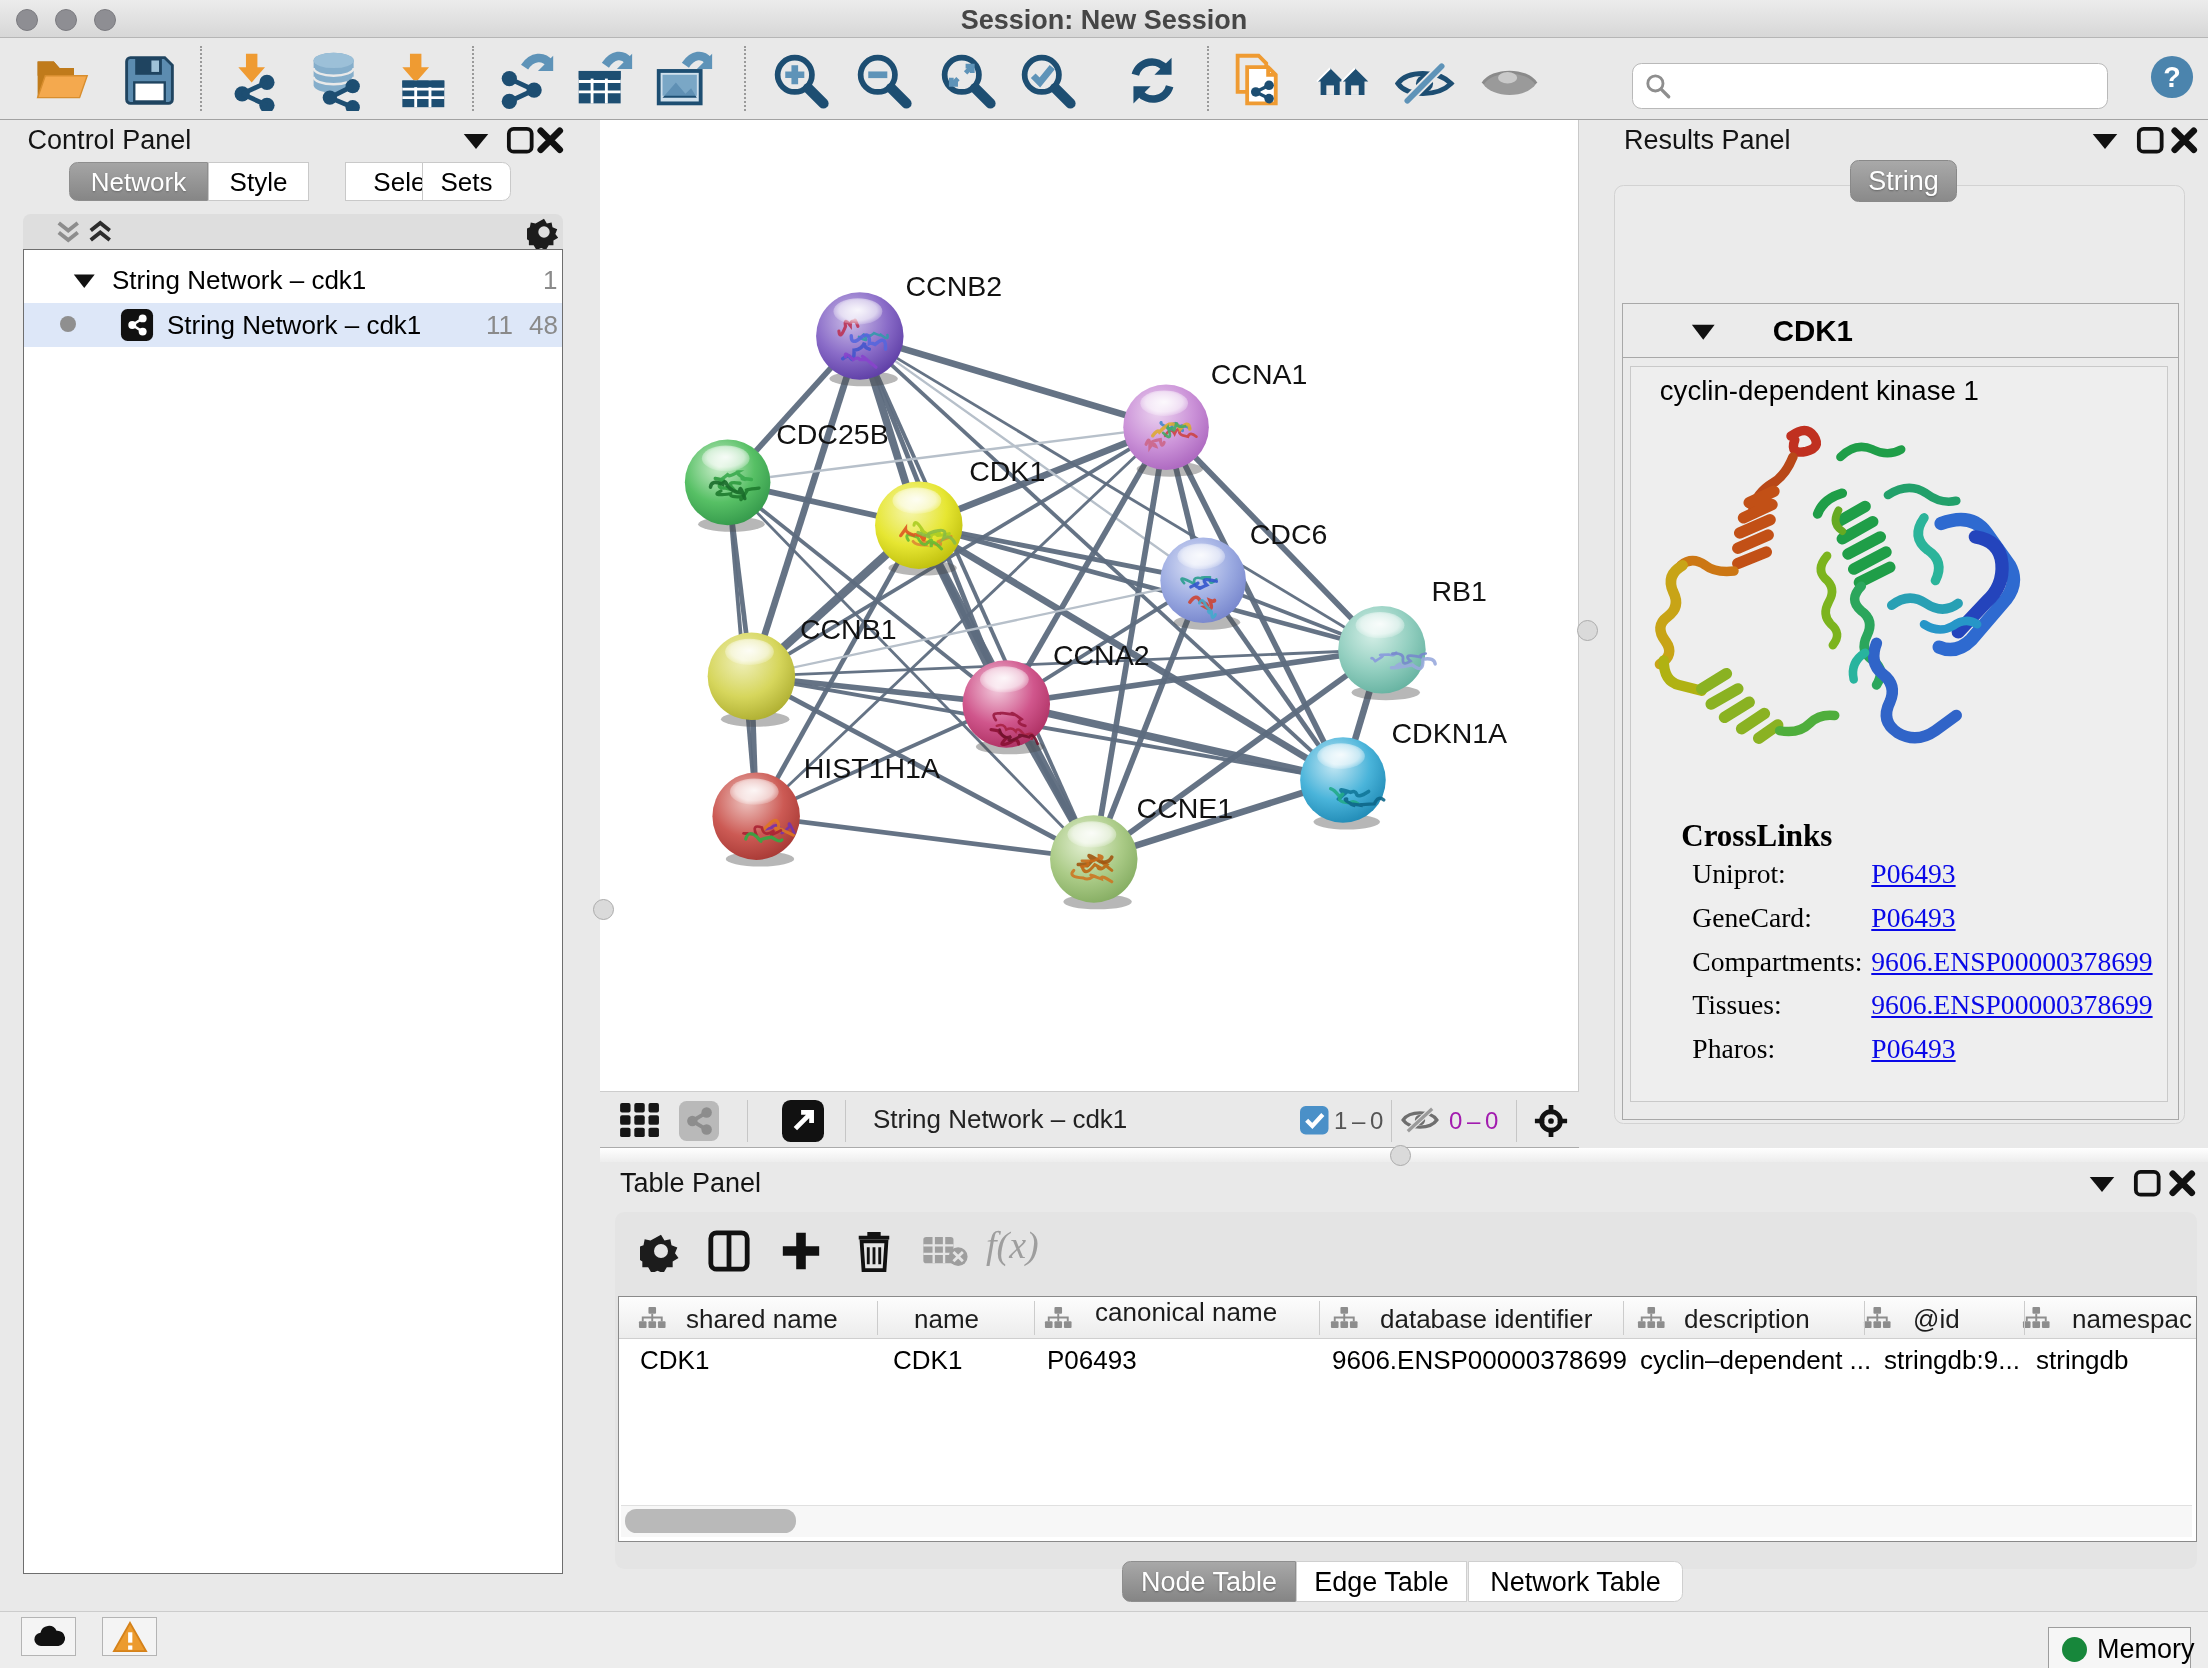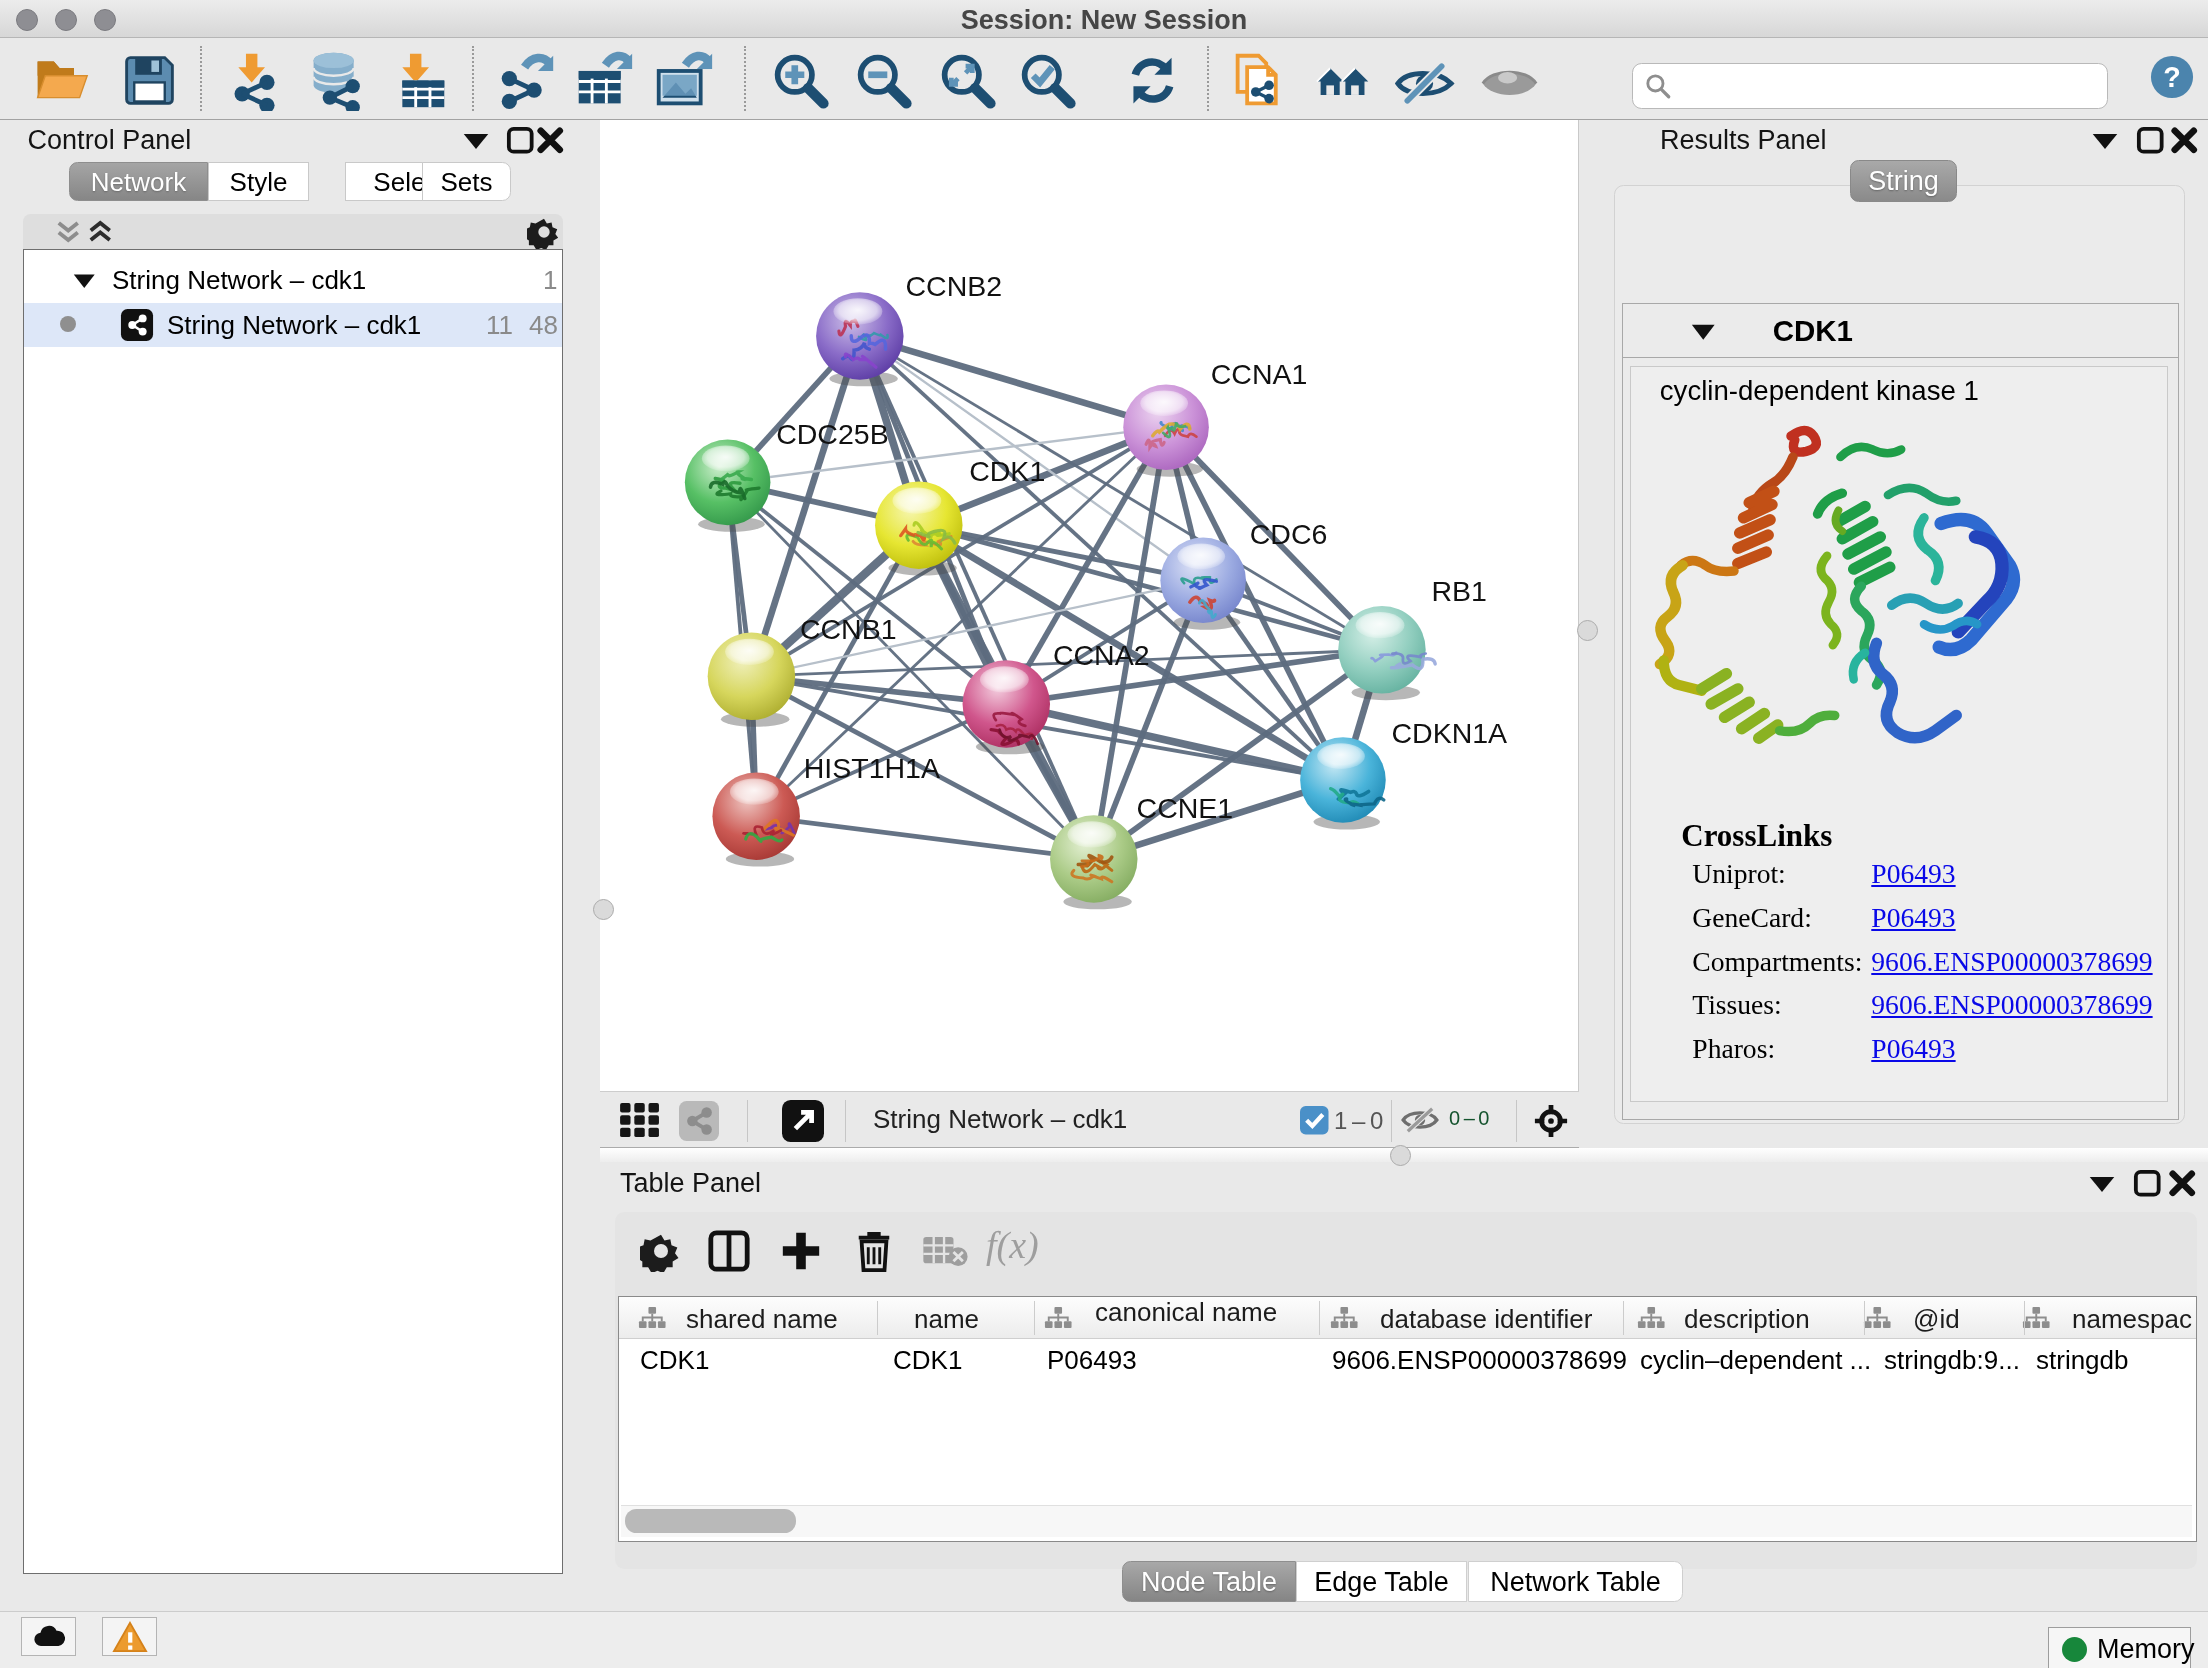--- a/index.html
+++ b/index.html
@@ -48,7 +48,7 @@
   border-top:1.9px solid #cdcdcd; border-bottom:1.9px solid #ababab; }
 
 
-#rp-head { left:1624px; top:125px;margin-left:36px; }
+#rp-head { left:1624px; top:125px; }
 #stringtab { z-index:5; left:1850px; top:160px; width:107px; height:42px;
   background:linear-gradient(#a9a9a9,#8a8a8a); border:1px solid #898989;
   border-radius:8.6px; color:#fff; font-size:27px; text-align:center; line-height:40px;

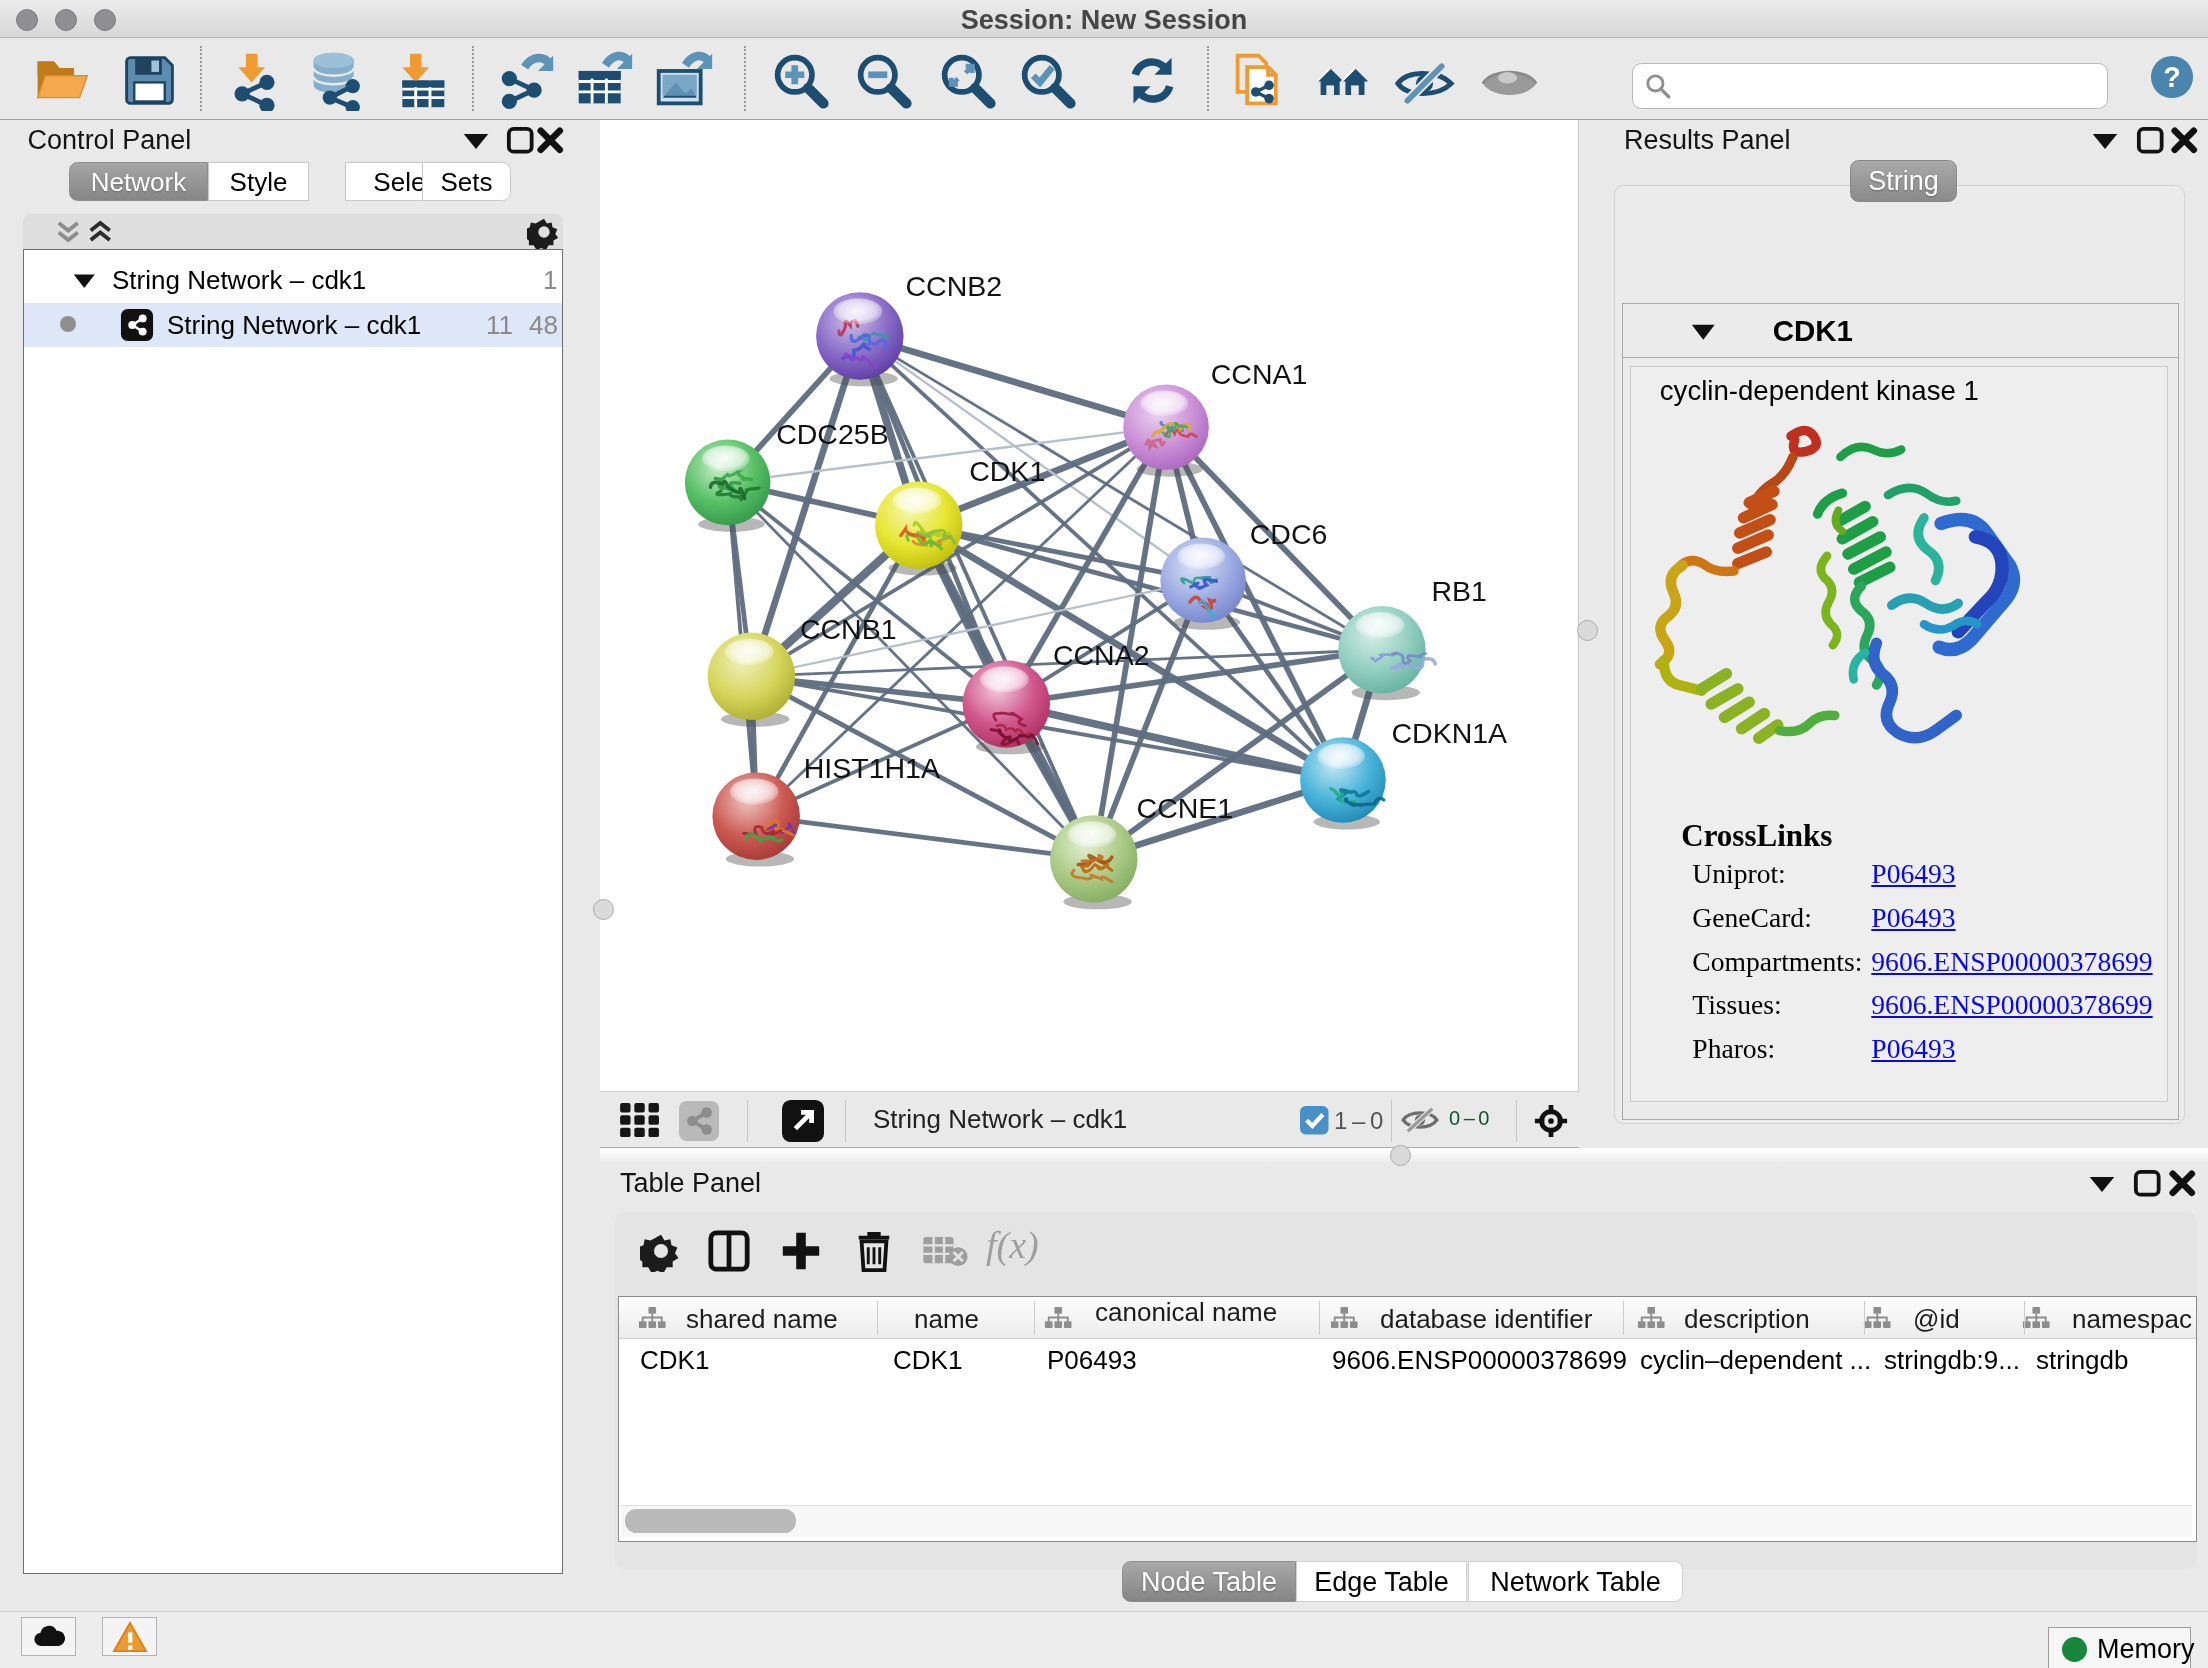--- a/index.html
+++ b/index.html
@@ -549,7 +549,7 @@
       <path d="M7 28 L33 4" stroke="#e9e9e9" stroke-width="6"></path>
       <path d="M7 28 L33 4" stroke="#9a9a9a" stroke-width="3.5"></path>
     </svg>
-<div style="position:absolute;left:849px;top:15px;font-size:20px;color:#14532d;letter-spacing:-1px;">0 – 0</div>
+<div style="position:absolute;left:849px;top:15px;font-size:24px;color:#a21caf;letter-spacing:-1px;">0 – 0</div>
 <div style="position:absolute;left:916px;top:7.6px;height:42px;border-left:1.9px solid #c6c6c6;"></div>
 <svg style="position:absolute;left:933px;top:10.5px" width="36" height="36" viewBox="0 0 38 38">
       <circle cx="19" cy="19" r="10" fill="none" stroke="#111" stroke-width="5"></circle>

